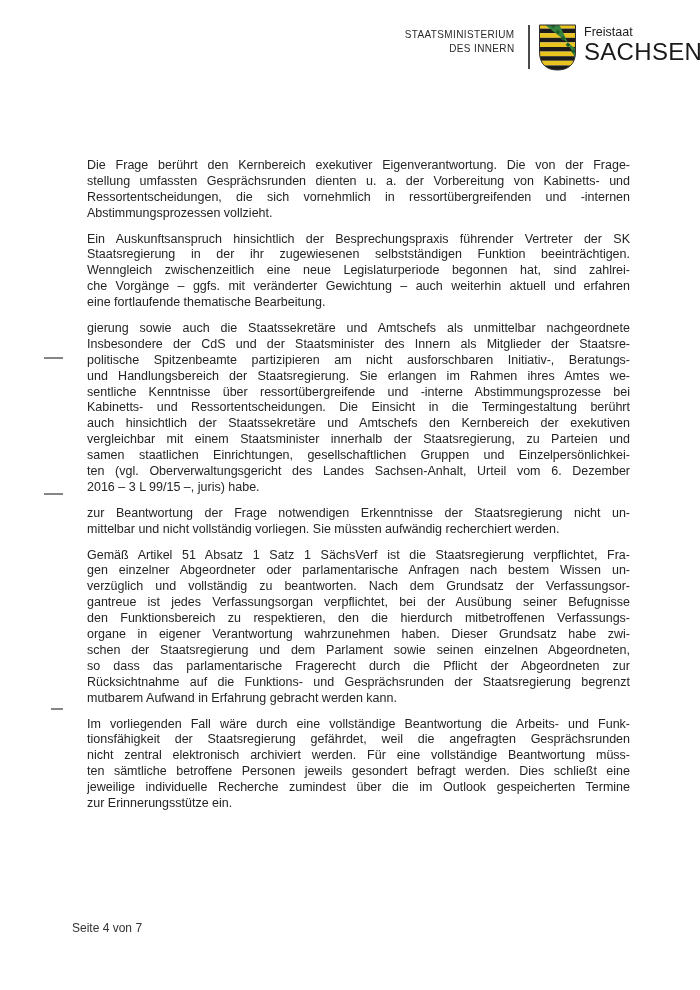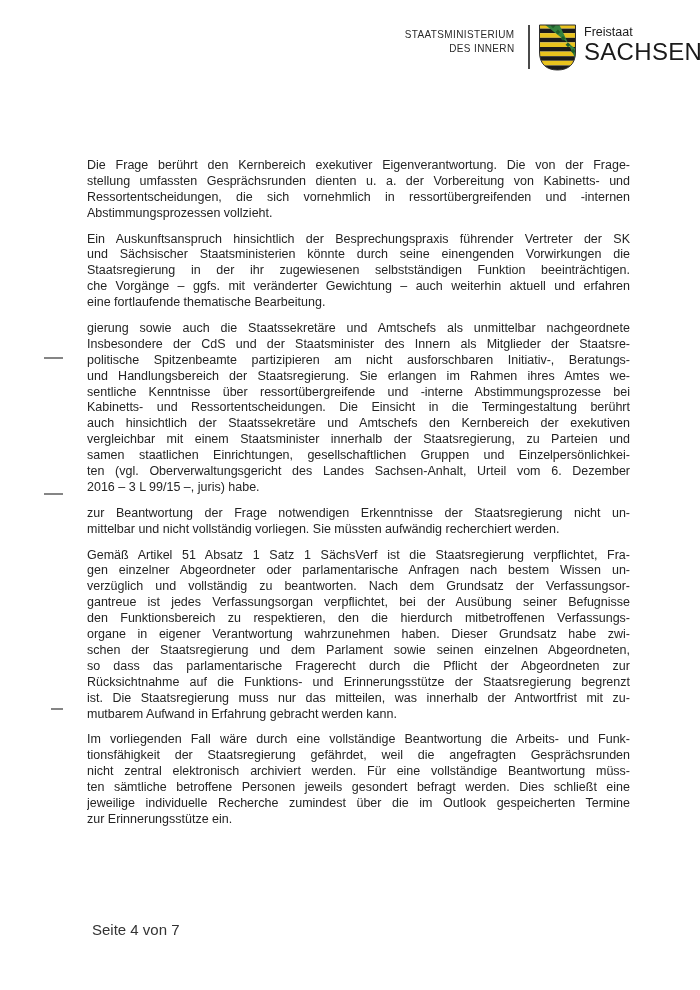--- a/index.html
+++ b/index.html
@@ -140,7 +140,6 @@
     </div>
     <div class="paragraph">
       <div class="line">Ein Auskunftsanspruch hinsichtlich der Besprechungspraxis führender Vertreter der SK</div>
-      <div class="line">und Sächsischer Staatsministerien könnte durch seine einengenden Vorwirkungen die</div>
       <div class="line">Staatsregierung in der ihr zugewiesenen selbstständigen Funktion beeinträchtigen.</div>
       <div class="line">che Vorgänge – ggfs. mit veränderter Gewichtung – auch weiterhin aktuell und erfahren</div>
       <div class="line last">eine fortlaufende thematische Bearbeitung.</div>

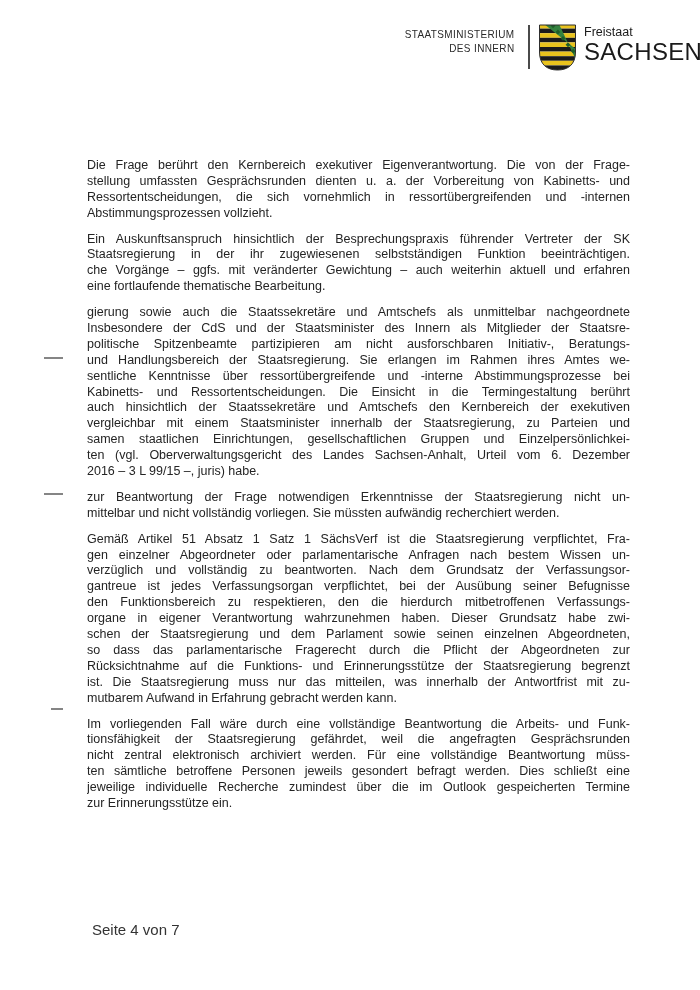--- a/index.html
+++ b/index.html
@@ -141,6 +141,7 @@
     <div class="paragraph">
       <div class="line">Ein Auskunftsanspruch hinsichtlich der Besprechungspraxis führender Vertreter der SK</div>
       <div class="line">Staatsregierung in der ihr zugewiesenen selbstständigen Funktion beeinträchtigen.</div>
+      <div class="line">Wenngleich zwischenzeitlich eine neue Legislaturperiode begonnen hat, sind zahlrei-</div>
       <div class="line">che Vorgänge – ggfs. mit veränderter Gewichtung – auch weiterhin aktuell und erfahren</div>
       <div class="line last">eine fortlaufende thematische Bearbeitung.</div>
     </div>

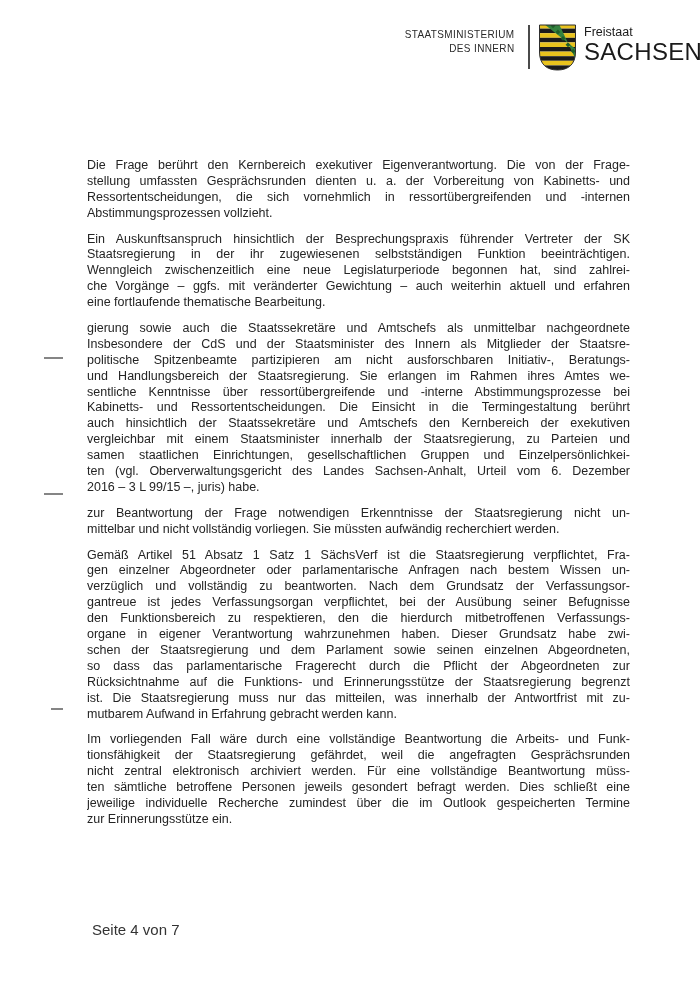--- a/index.html
+++ b/index.html
@@ -171,7 +171,7 @@
       <div class="line">organe in eigener Verantwortung wahrzunehmen haben. Dieser Grundsatz habe zwi-</div>
       <div class="line">schen der Staatsregierung und dem Parlament sowie seinen einzelnen Abgeordneten,</div>
       <div class="line">so dass das parlamentarische Fragerecht durch die Pflicht der Abgeordneten zur</div>
-      <div class="line">Rücksichtnahme auf die Funktions- und Erinnerungsstütze der Staatsregierung begrenzt</div>
+      <div class="line">Rücksichtnahme auf die Funktions- und Gesprächsrunden der Staatsregierung begrenzt</div>
       <div class="line">ist. Die Staatsregierung muss nur das mitteilen, was innerhalb der Antwortfrist mit zu-</div>
       <div class="line last">mutbarem Aufwand in Erfahrung gebracht werden kann.</div>
     </div>

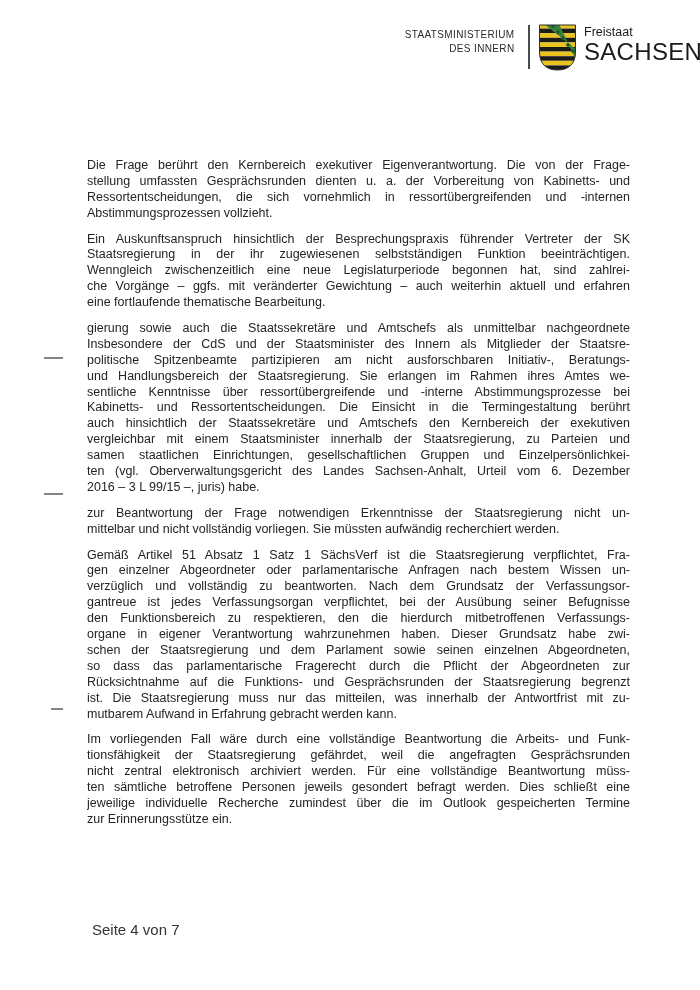--- a/index.html
+++ b/index.html
@@ -172,7 +172,6 @@
       <div class="line">schen der Staatsregierung und dem Parlament sowie seinen einzelnen Abgeordneten,</div>
       <div class="line">so dass das parlamentarische Fragerecht durch die Pflicht der Abgeordneten zur</div>
       <div class="line">Rücksichtnahme auf die Funktions- und Gesprächsrunden der Staatsregierung begrenzt</div>
-      <div class="line">ist. Die Staatsregierung muss nur das mitteilen, was innerhalb der Antwortfrist mit zu-</div>
       <div class="line last">mutbarem Aufwand in Erfahrung gebracht werden kann.</div>
     </div>
     <div class="paragraph">

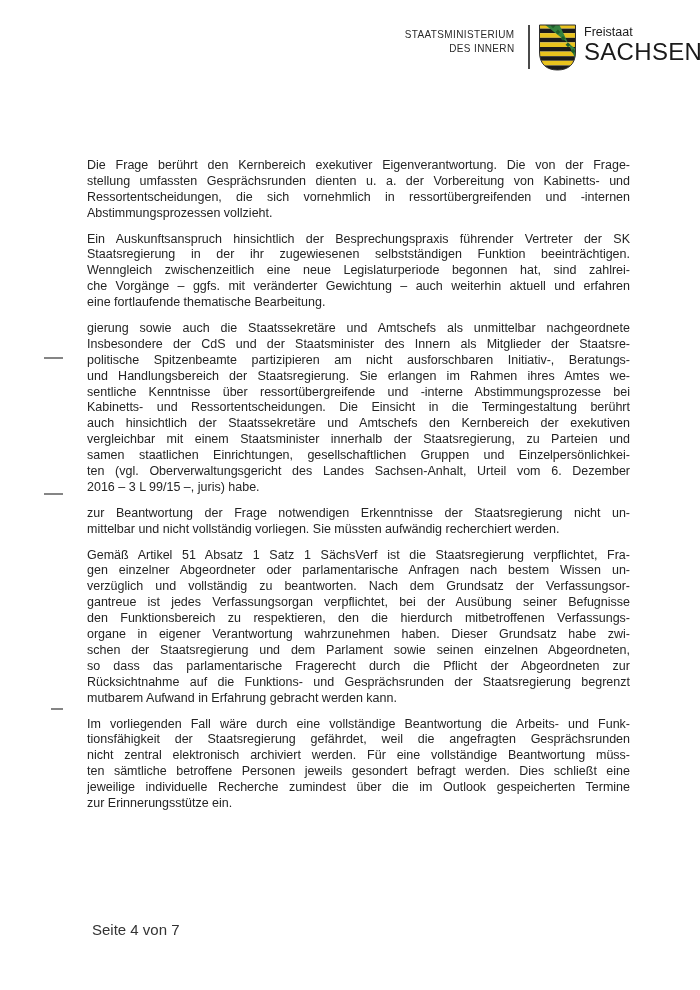--- a/index.html
+++ b/index.html
@@ -78,8 +78,8 @@
   
   .pagenum {
     position: absolute;
-    left: 92px; top: 921px;
-    font-size: 15px;
+    left: 72px; top: 921px;
+    font-size: 12px;
     color: #333333;
   }
 </style>

